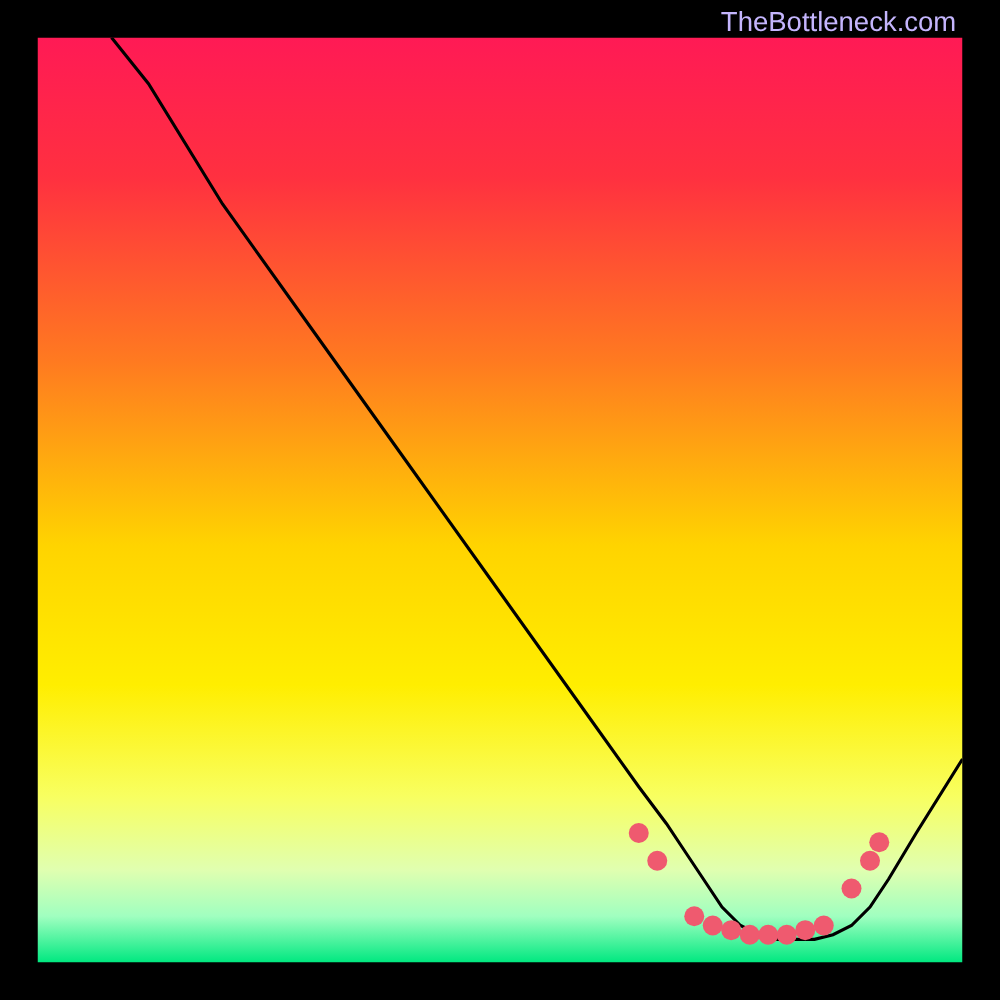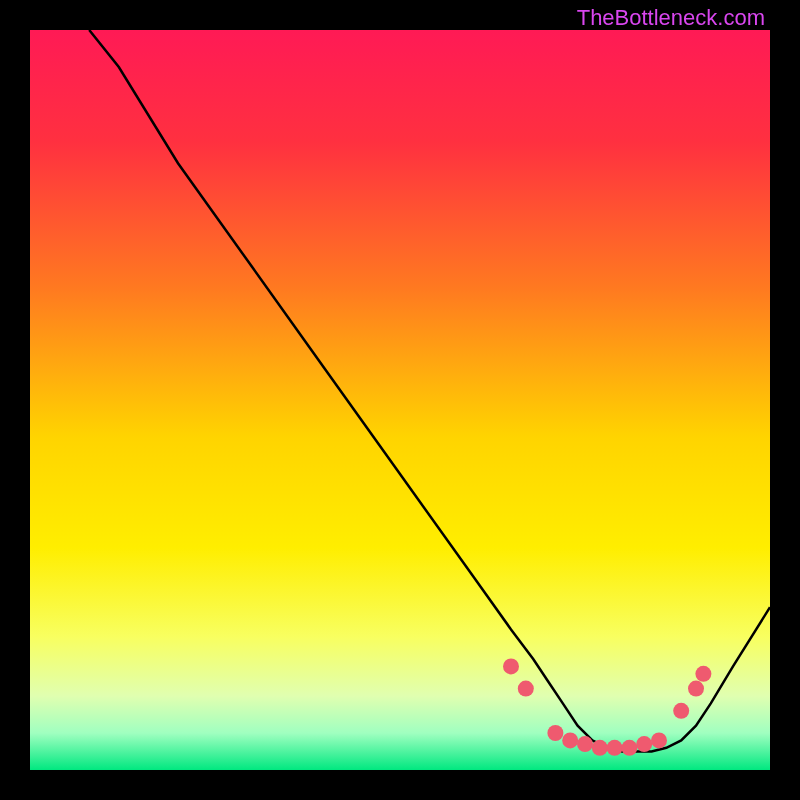--- a/index.html
+++ b/index.html
@@ -5,7 +5,7 @@
 body { margin: 0; padding: 0; background: #000; }
 .container { width: 800px; height: 800px; position: relative; background: #000; }
 .chart-area { position: absolute; left: 30px; top: 30px; width: 740px; height: 740px; }
-.watermark { position: absolute; top: 5px; right: 35px; color: #d946ef; font-family: Arial, sans-serif; font-size: 22px; z-index: 10; }
+.watermark { position: absolute; top: 5px; right: 35px; color: #c4b5fd; font-family: Arial, sans-serif; font-size: 22px; z-index: 10; }
 svg { display: block; }
 </style>
 </head>

